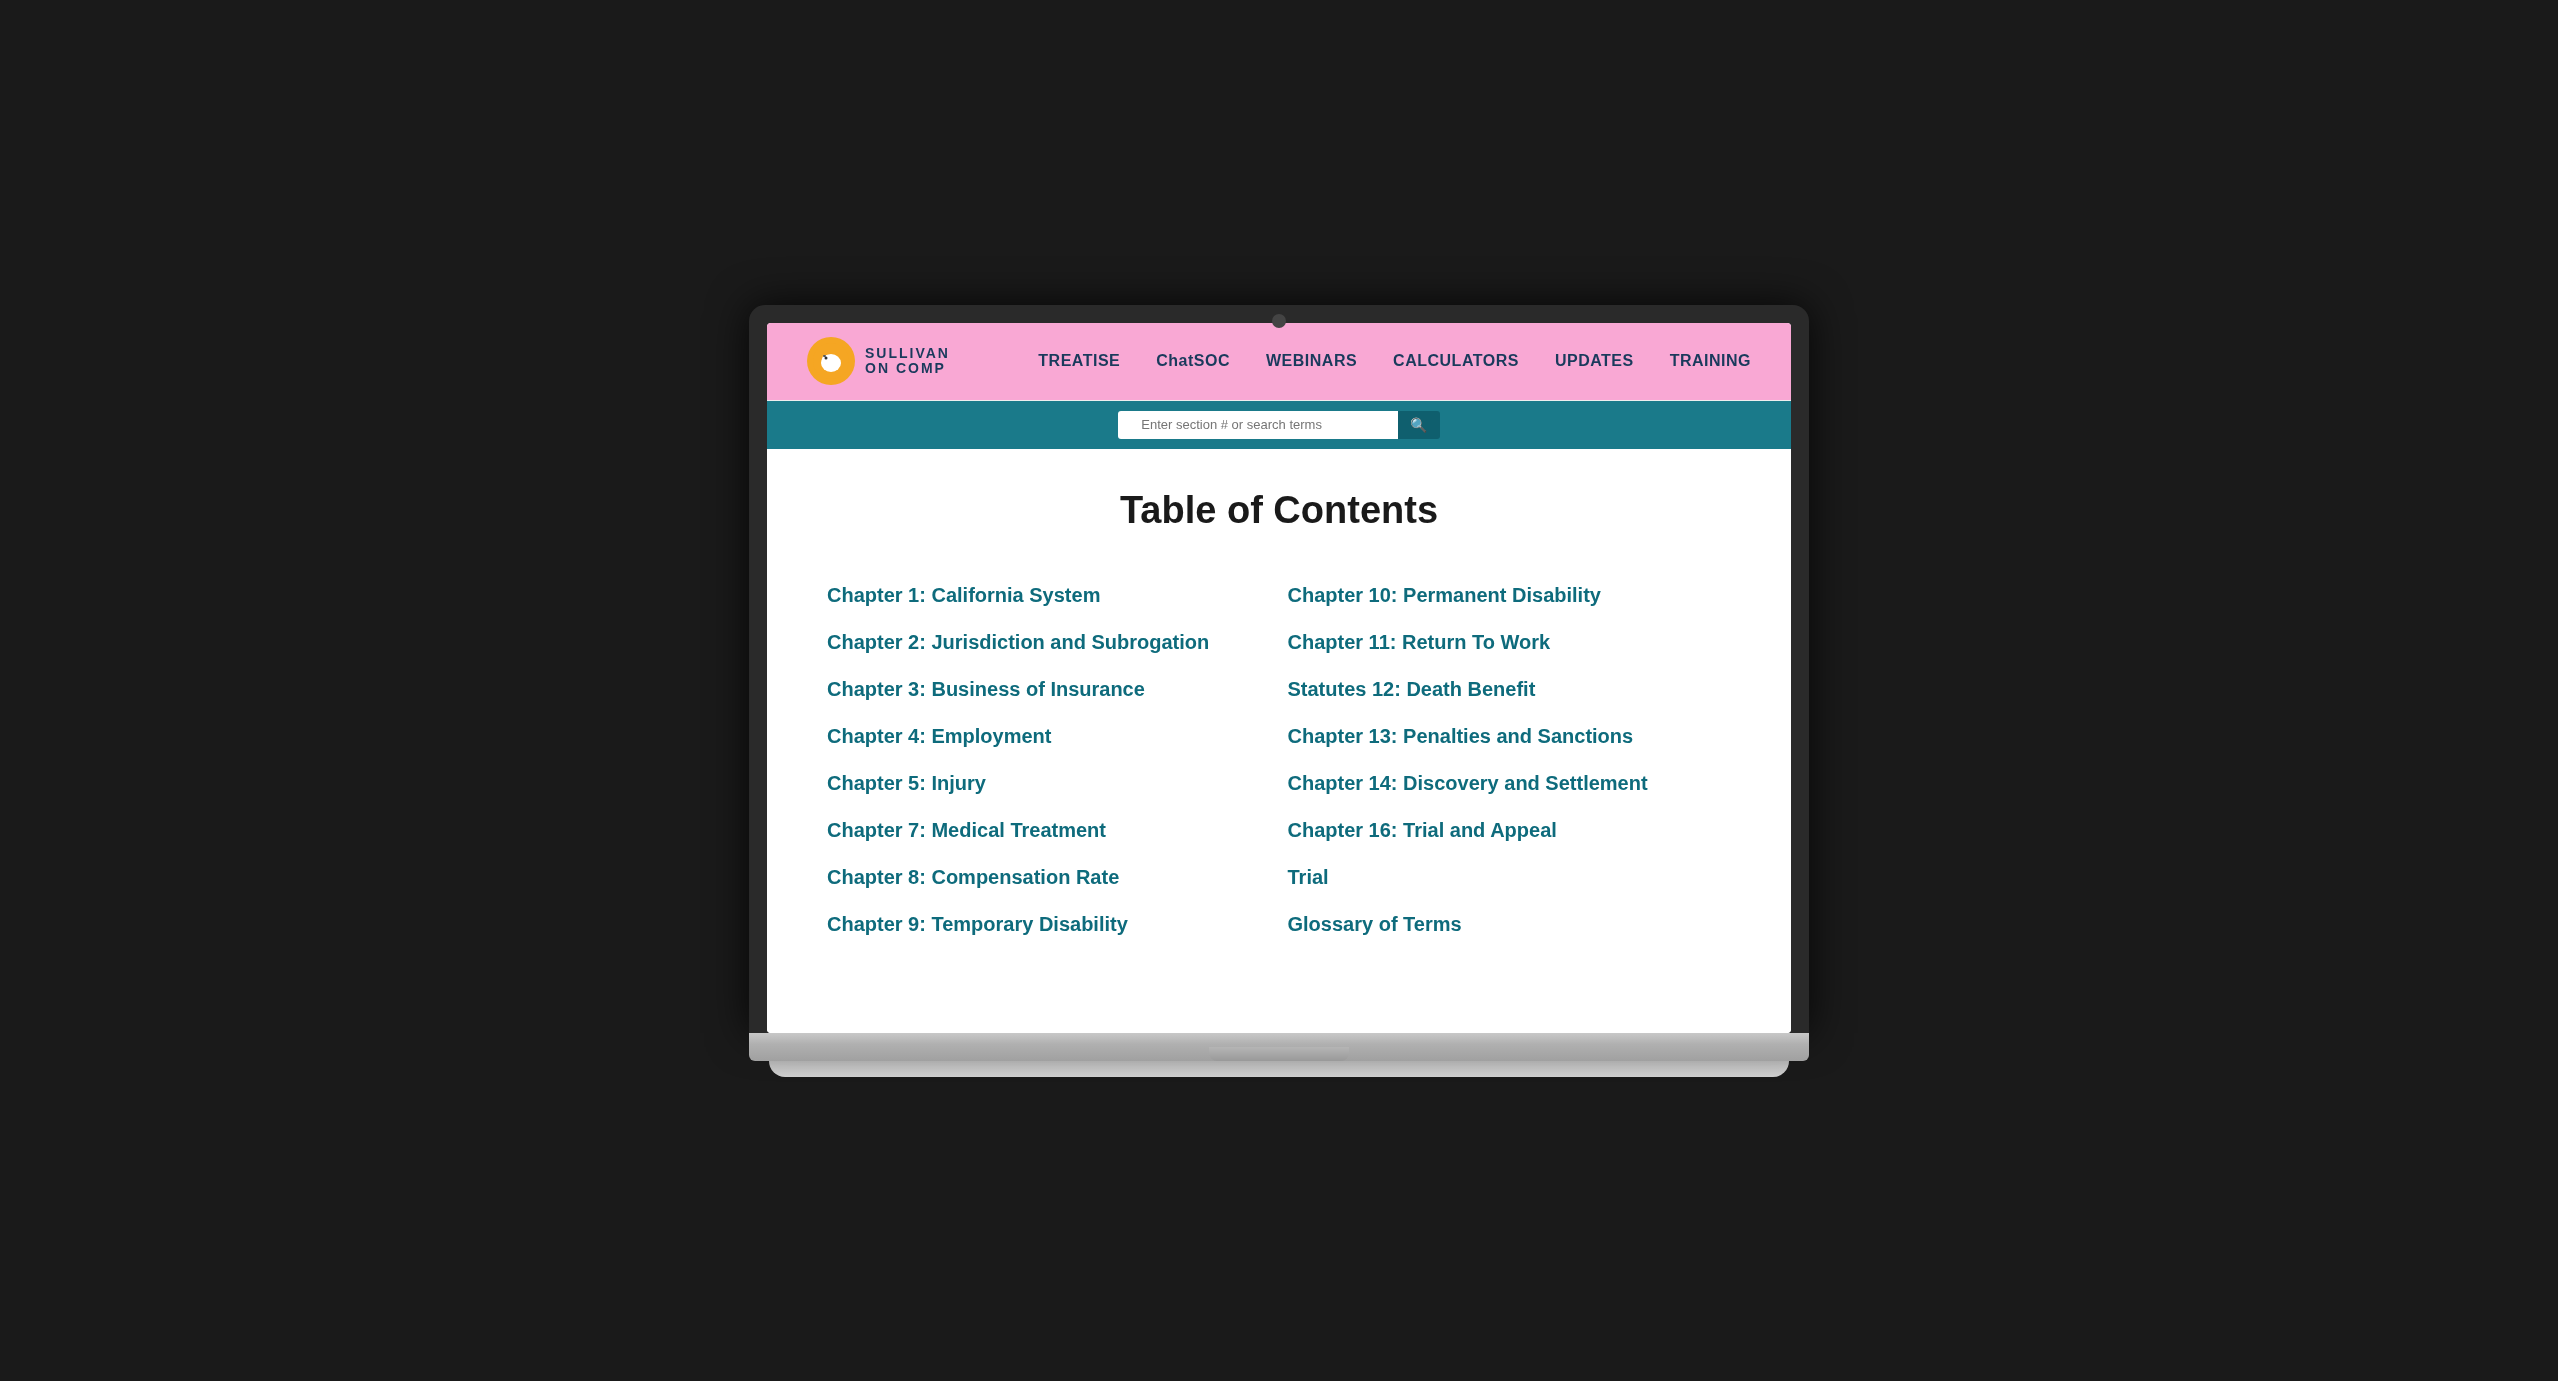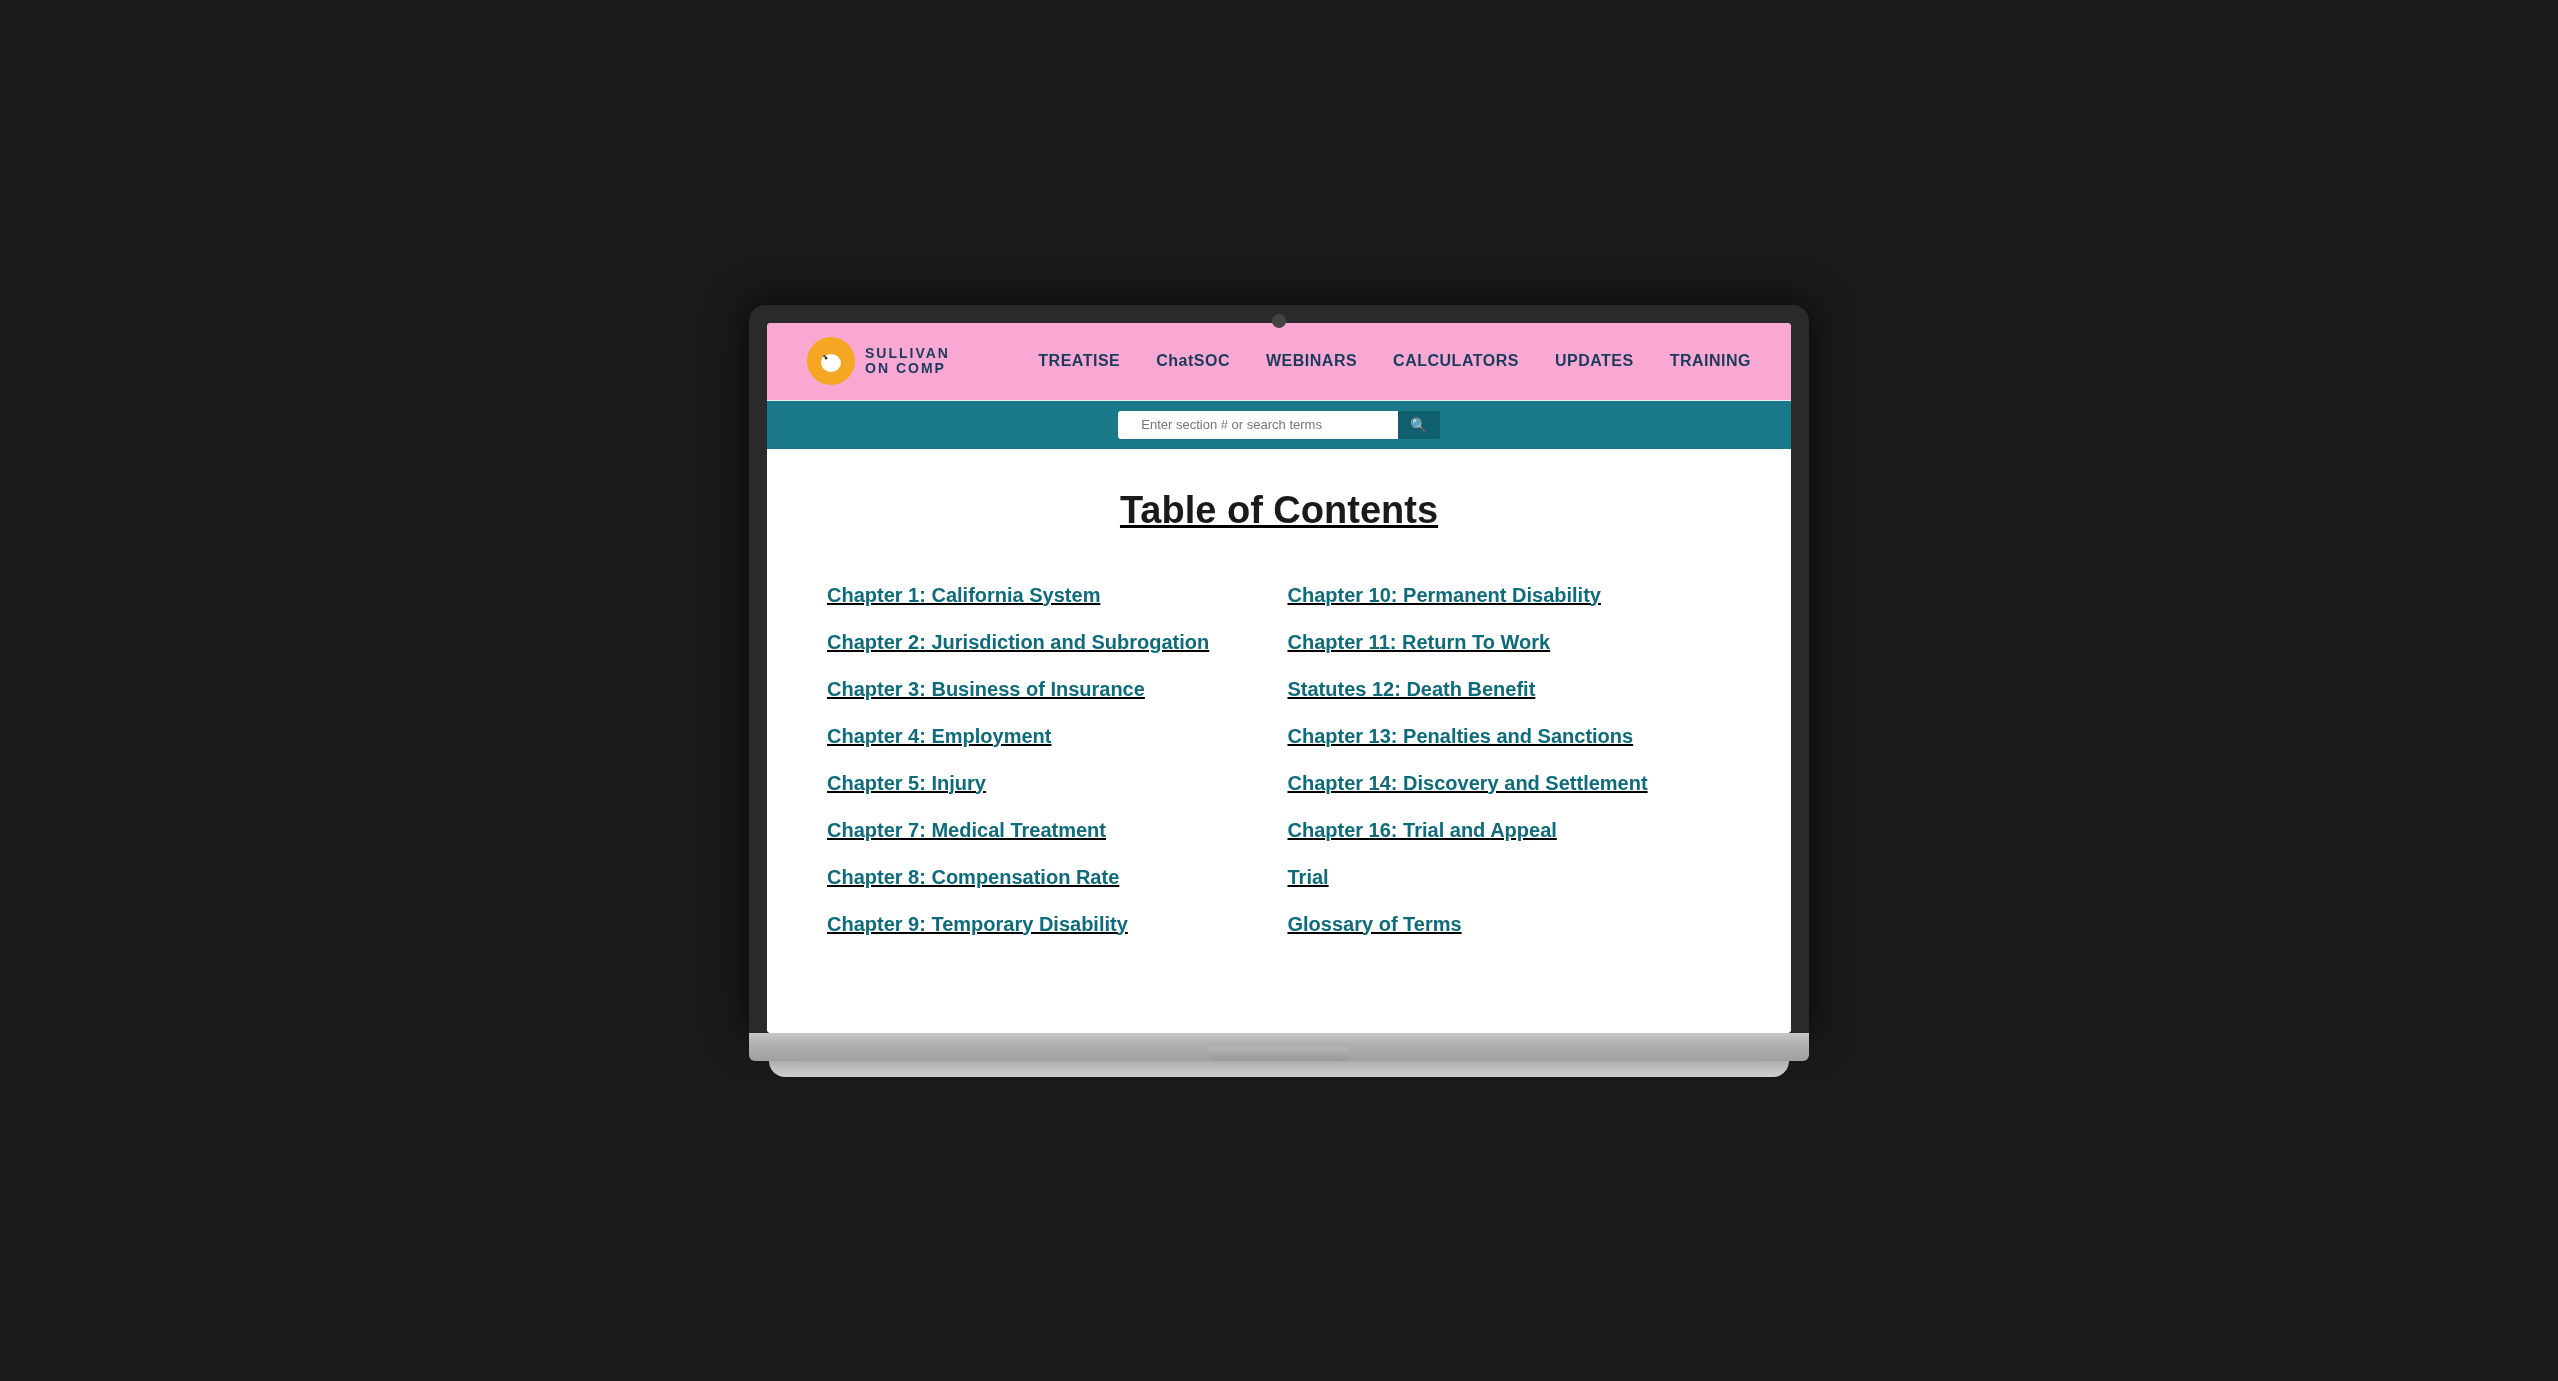--- a/index.html
+++ b/index.html
@@ -149,7 +149,6 @@
       background: #fff;
       padding: 40px 60px 85px;
       min-height: 560px;
-      text-decoration: underline;
     }
 
     .page-title {

